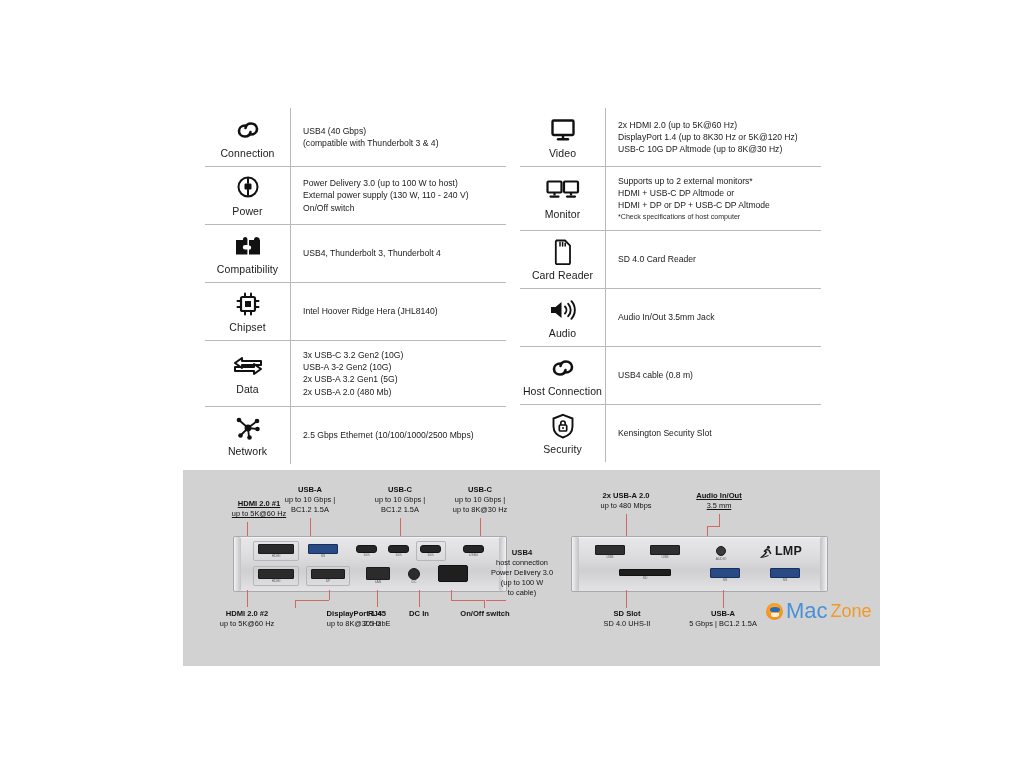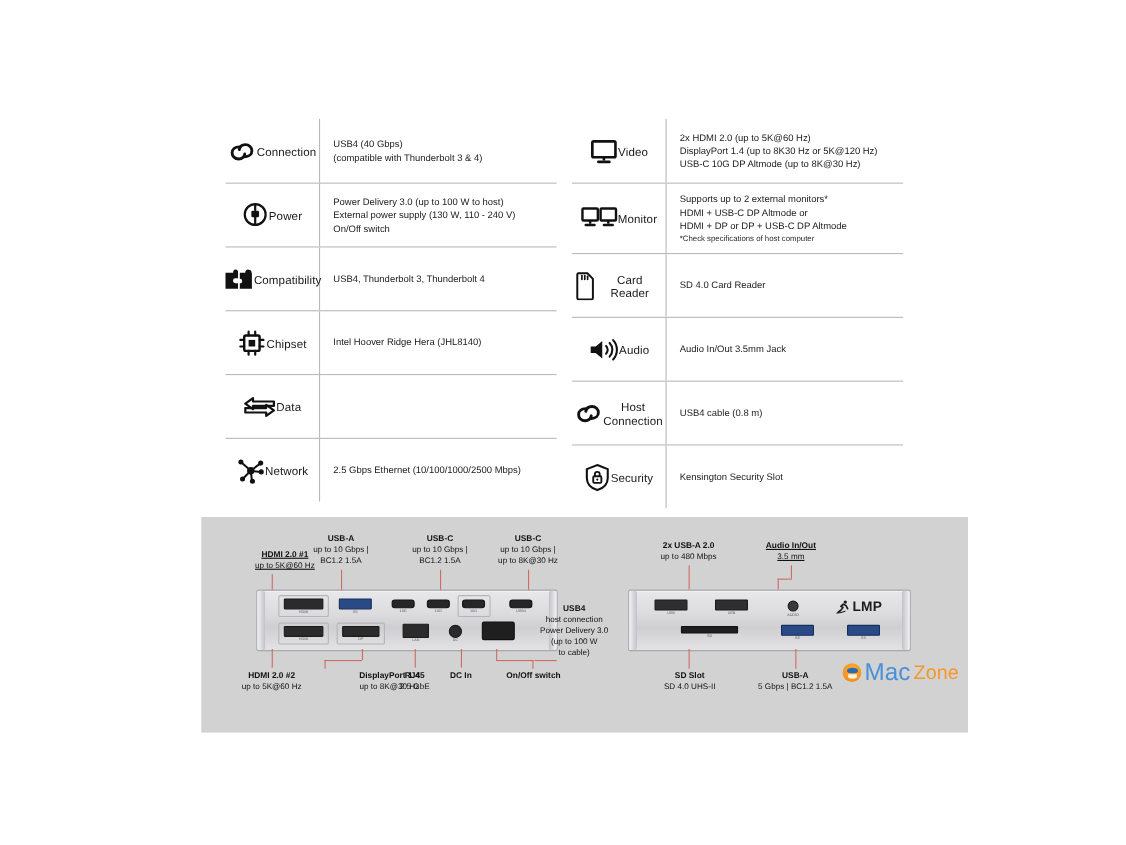--- a/index.html
+++ b/index.html
@@ -43,7 +43,7 @@
     flex: 0 0 86px;
     border-right: 1px solid #b9b9b9;
     display: flex;
-    flex-direction: row;
+    flex-direction: column;
     align-items: center;
     justify-content: center;
     padding: 7px 2px 6px;

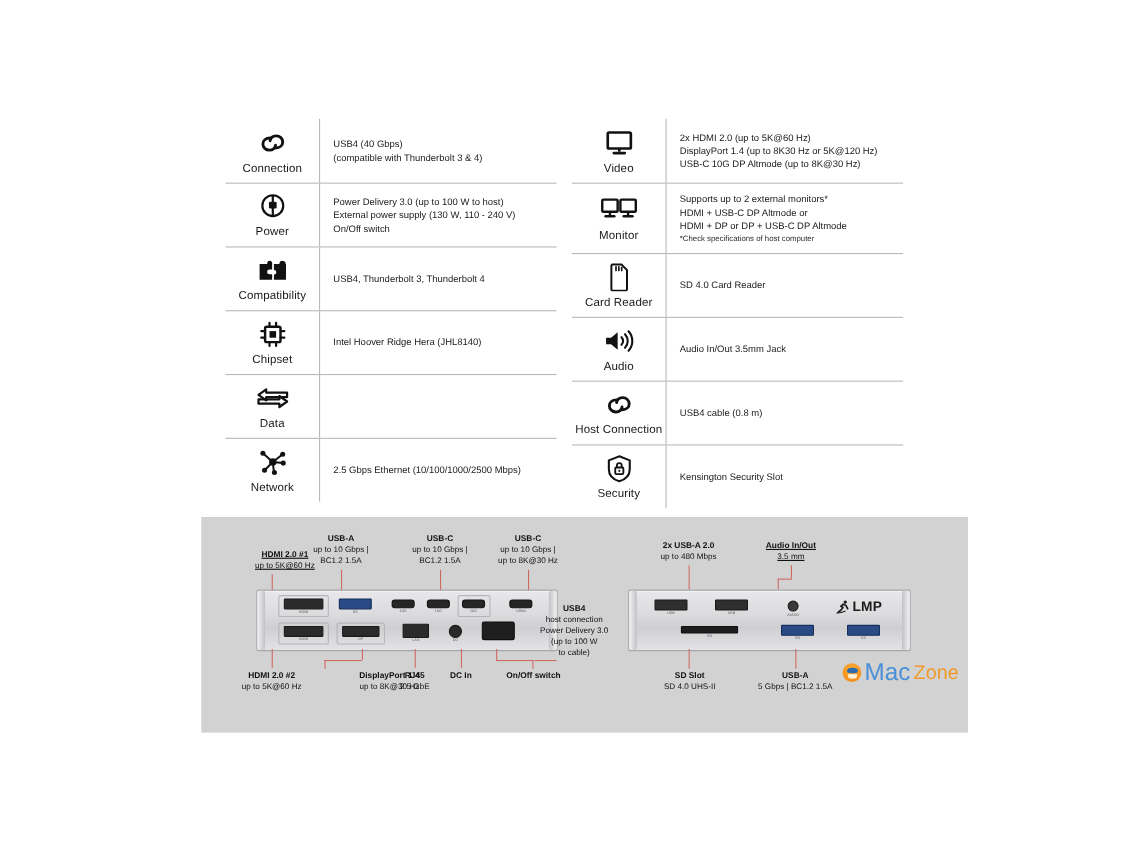--- a/index.html
+++ b/index.html
@@ -363,6 +363,12 @@
           </svg>
         </div>
         <div class="spec-icon-label">Data</div>
+      </div>
+      <div class="spec-text-cell">
+        <div class="spec-line">3x USB-C 3.2 Gen2 (10G)</div>
+        <div class="spec-line">USB-A 3-2 Gen2 (10G)</div>
+        <div class="spec-line">2x USB-A 3.2 Gen1  (5G)</div>
+        <div class="spec-line">2x USB-A 2.0 (480 Mb)</div>
       </div>
     </div>
 

